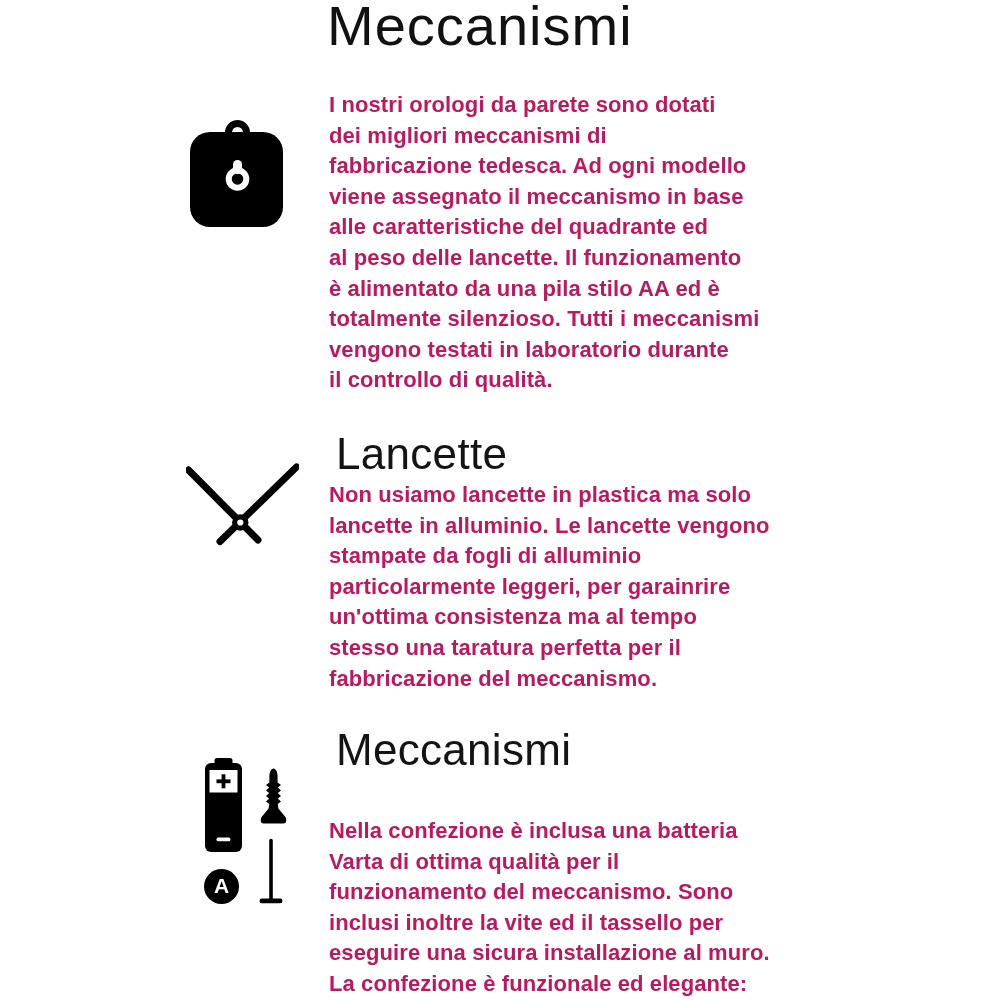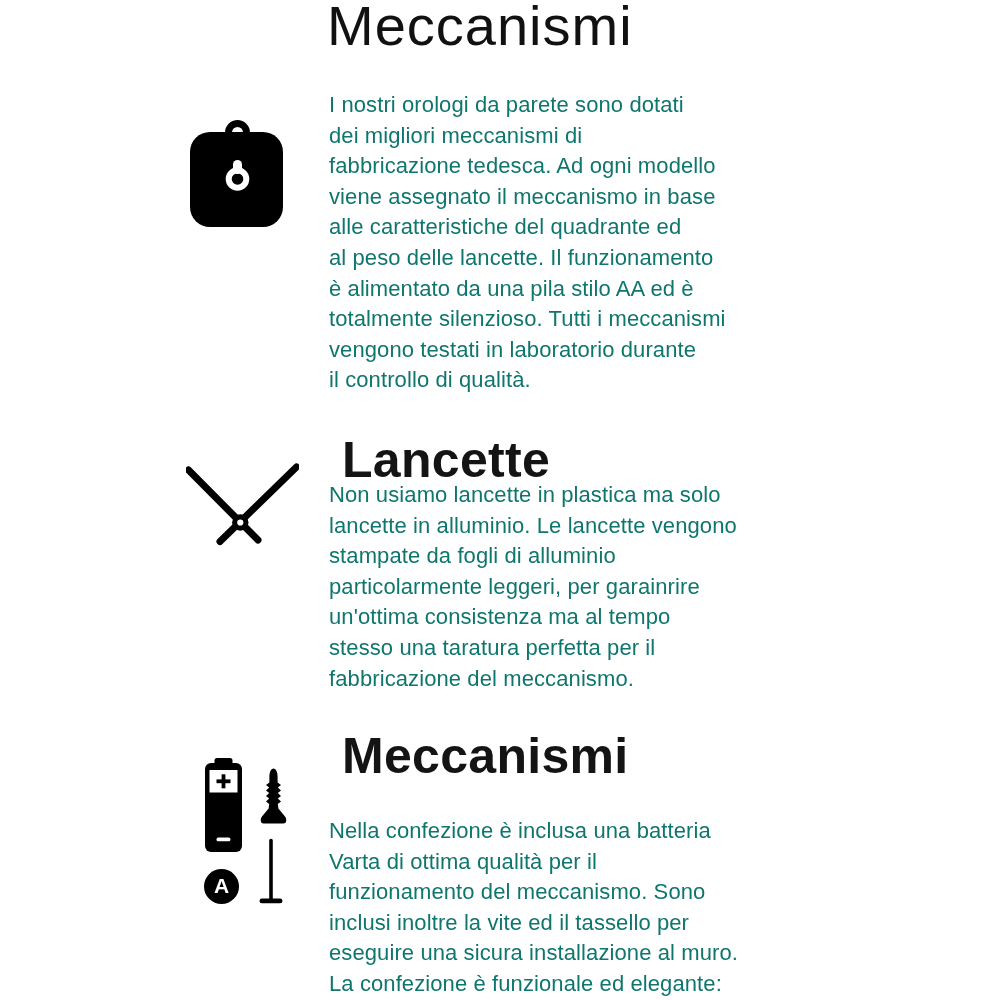--- a/index.html
+++ b/index.html
@@ -39,8 +39,8 @@
     width: 545px;
     font-size: 22px;
     line-height: 30.6px;
-    font-weight: 400;
-    color: #0f766e;
+    font-weight: 700;
+    color: #be185d;
     white-space: pre-line;
     letter-spacing: 0.1px;
   }

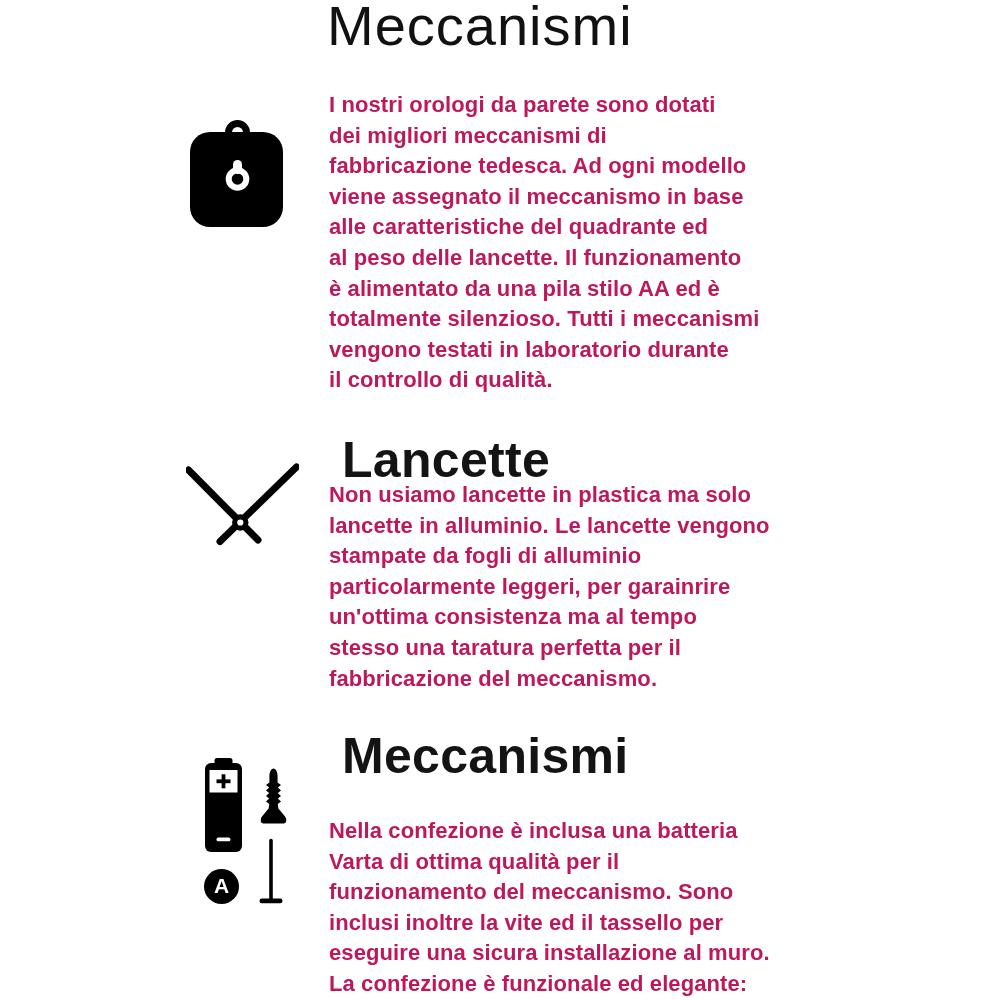--- a/index.html
+++ b/index.html
@@ -26,10 +26,10 @@
     white-space: nowrap;
   }
   h2.section-heading {
-    margin: 13px;
-    font-size: 50px;
+    margin: 7px;
+    font-size: 44px;
     line-height: 46px;
-    font-weight: 700;
+    font-weight: 400;
     letter-spacing: 0.3px;
     color: #141414;
     white-space: nowrap;

